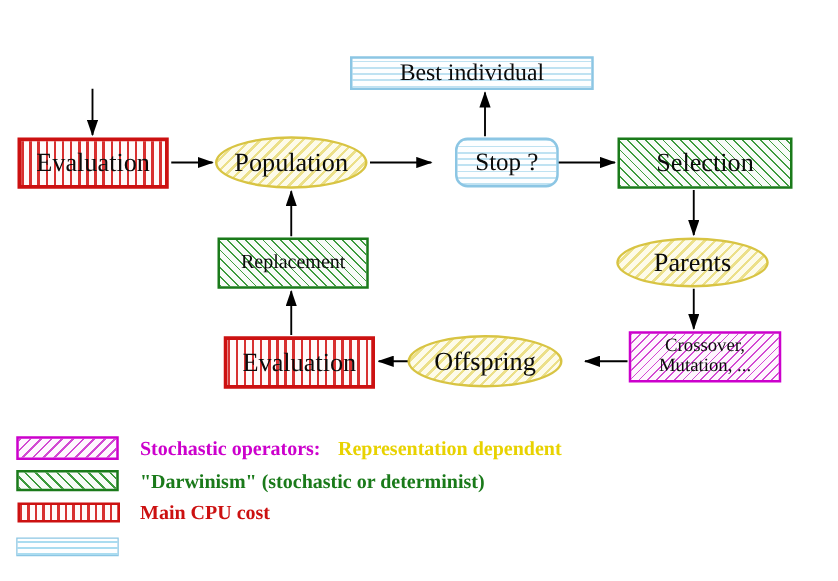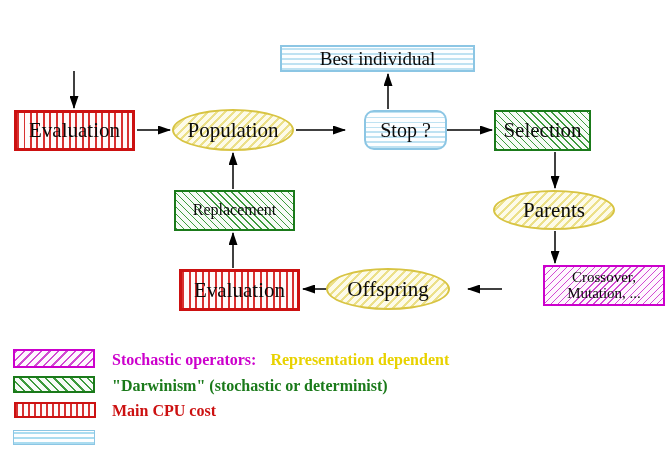--- a/index.html
+++ b/index.html
@@ -108,7 +108,7 @@
     <span>Stop ?</span>
   </div>
 
-  <div class="node hatch-green fs-main" style="left:494px;top:110px;width:97px;height:41px;">
+  <div class="node hatch-green fs-main" style="left:494px;top:110px;width:140px;height:41px;">
     <span>Selection</span>
   </div>
 

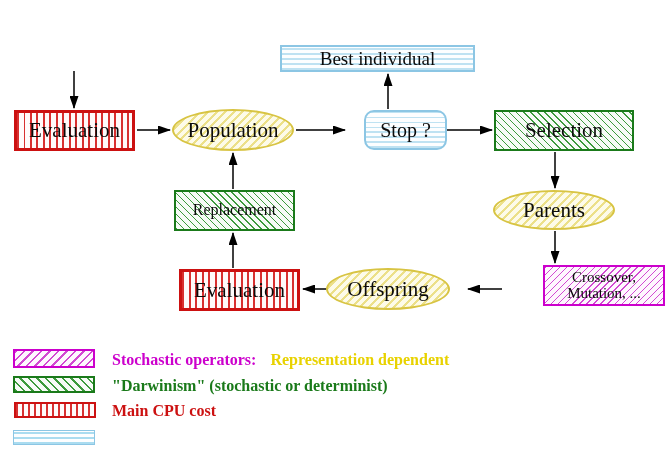--- a/index.html
+++ b/index.html
@@ -38,7 +38,7 @@
   .fs-stop{font-size:20px;}
   .fs-best{font-size:19px;}
   .fs-repl{font-size:16px;}
-  .fs-cross{font-size:15px;margin-left:40px;}
+  .fs-cross{font-size:15px;}
   .gen-ellipse{
     position:absolute;display:flex;align-items:center;justify-content:center;
     box-sizing:border-box;border:4px dashed #ee8888;border-radius:50%;

